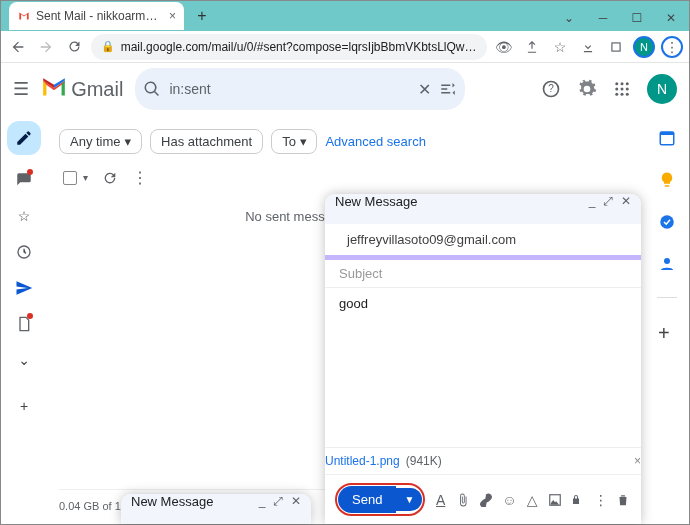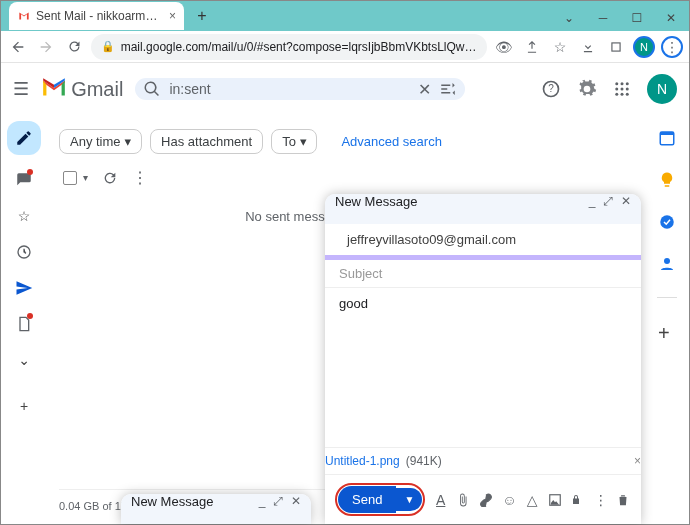--- a/index.html
+++ b/index.html
@@ -26,7 +26,7 @@
 .ham{font-size:18px;color:#5f6368}
 .logo{display:flex;gap:4px}
 .logo .m{font-family:"Product Sans",Arial;font-size:20px;color:#5f6368}
-.search{flex:0 0 330px;height:22px;background:#eaf1fb;border-radius:19px;display:flex;align-items:center;padding:0 8px;gap:8px}
+.search{flex:0 0 330px;height:42px;background:#eaf1fb;border-radius:19px;display:flex;align-items:center;padding:0 8px;gap:8px}
 .search .si{color:#5f6368}
 .search .st{font-size:14px;color:#5f6368;flex:1}
 .search .xi{color:#5f6368}

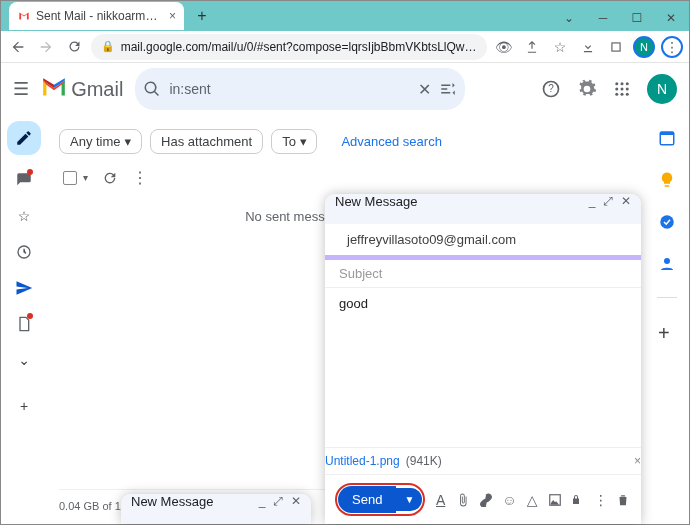--- a/index.html
+++ b/index.html
@@ -40,7 +40,7 @@
 .content{flex:1;background:#fff;border-radius:14px;margin-right:44px;padding:8px 12px;display:flex;flex-direction:column;overflow:hidden}
 .filters{display:flex;gap:8px;align-items:center;padding:6px 0}
 .chip{border:1px solid #ccc;border-radius:8px;padding:4px 10px;font-size:13px;color:#3c4043;display:flex;align-items:center;gap:4px}
-.adv{color:#1a73e8;font-size:13px;margin-left:16px}
+.adv{color:#1a73e8;font-size:13px;margin-left:0}
 .listhead{display:flex;align-items:center;gap:14px;padding:8px 4px;color:#5f6368}
 .cbx{width:14px;height:14px;border:1.5px solid #888;border-radius:2px}
 .empty{text-align:center;color:#5f6368;font-size:13px;margin-top:14px}

